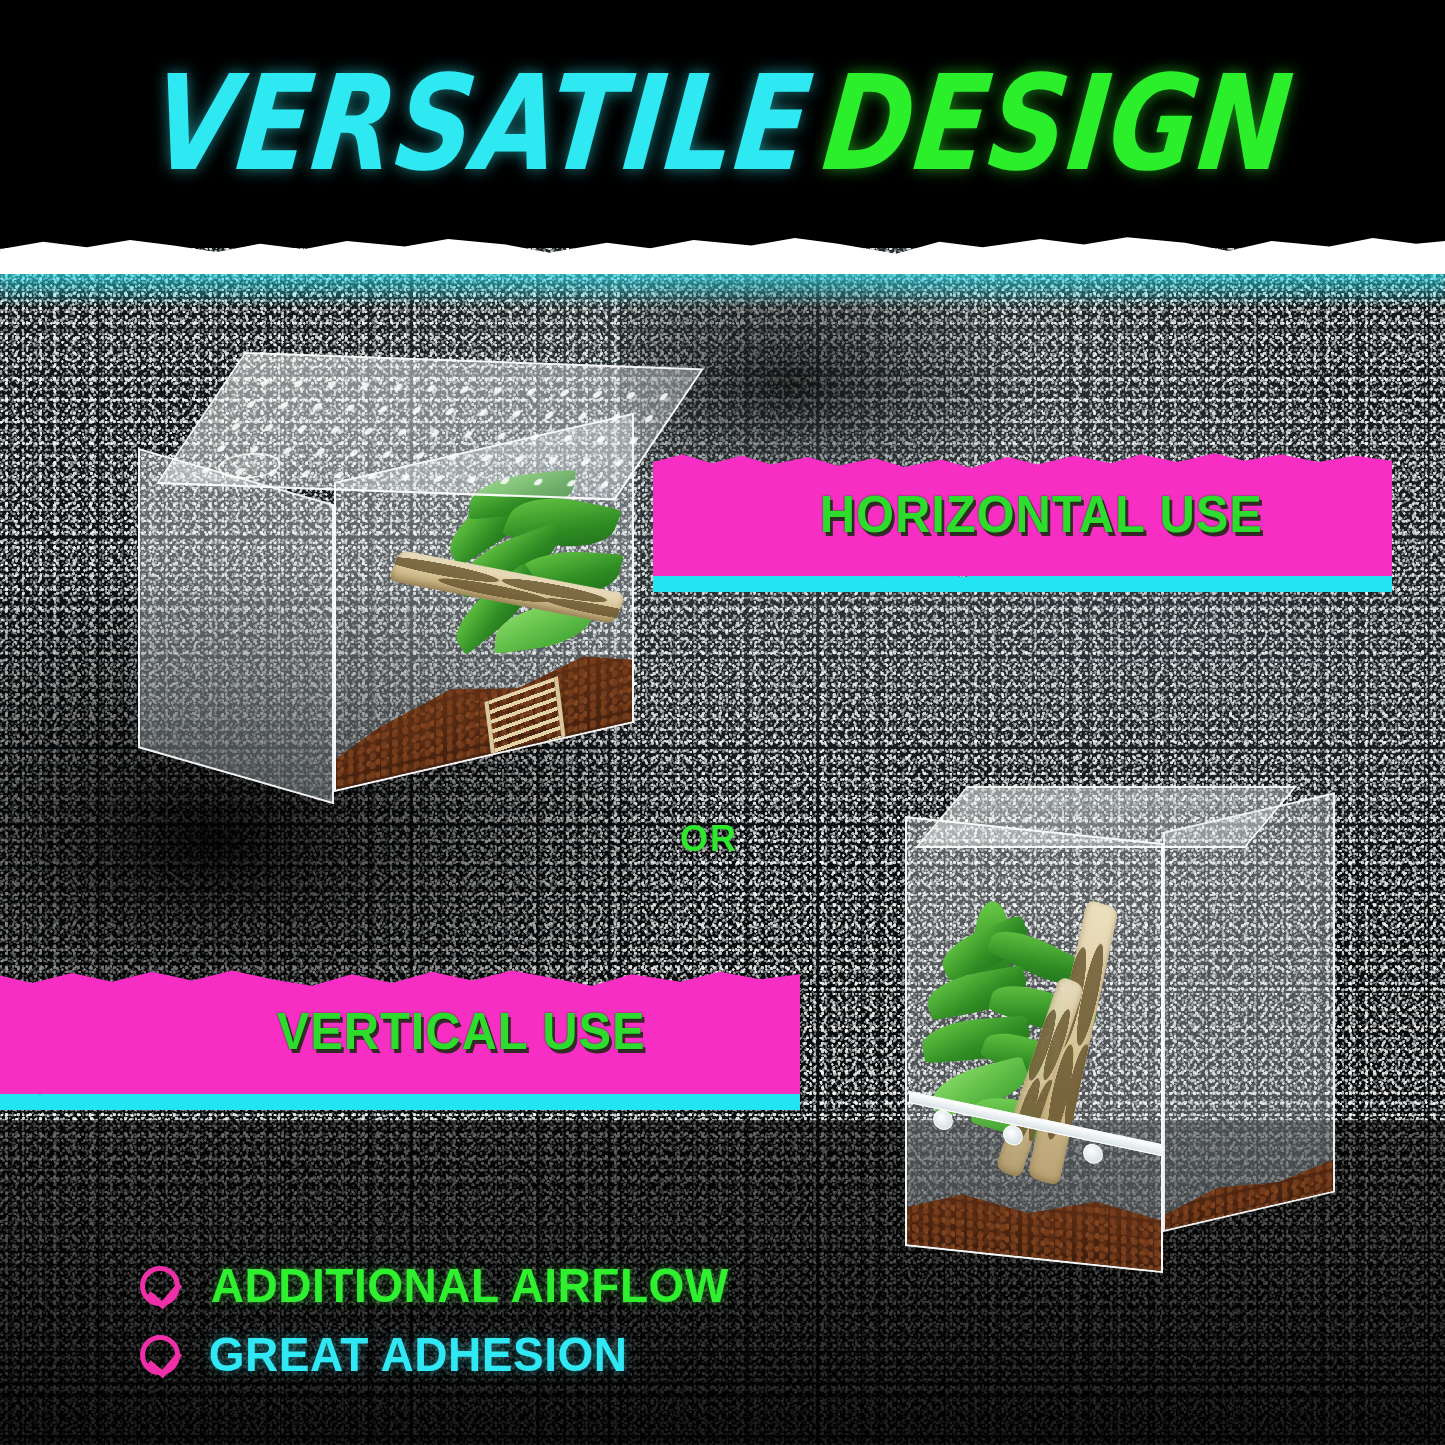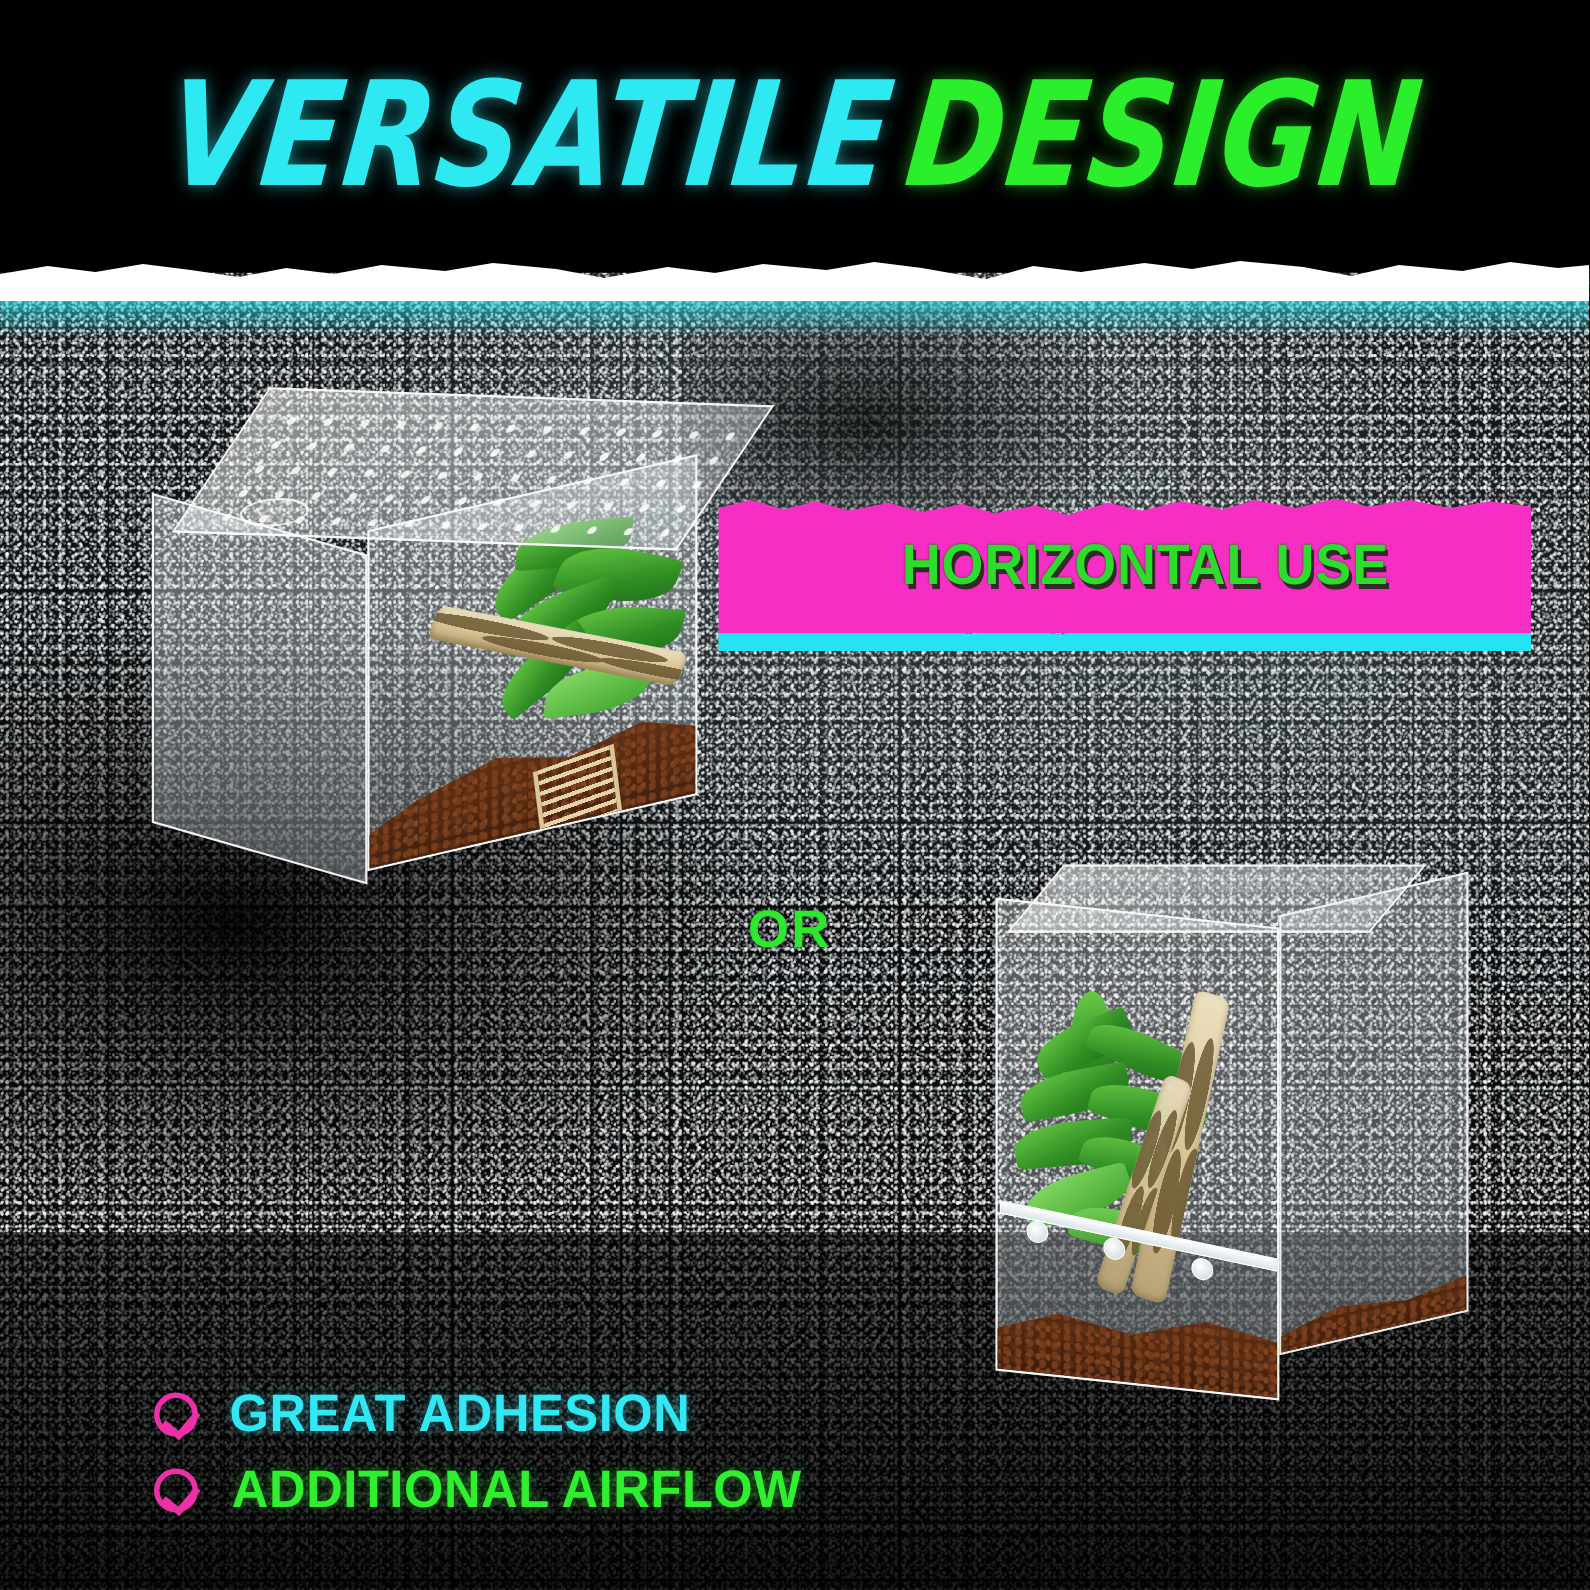--- a/index.html
+++ b/index.html
@@ -141,7 +141,7 @@
   .or-text {
     position:absolute; left:680px; top:818px; z-index:9;
     font-family:"Liberation Sans", sans-serif;
-    font-weight:700; font-size:48px; color:#2ee82e; letter-spacing:2px;
+    font-weight:700; font-size:36px; color:#2ee82e; letter-spacing:2px;
     text-shadow:0 0 6px rgba(0,0,0,.9);
   }
 

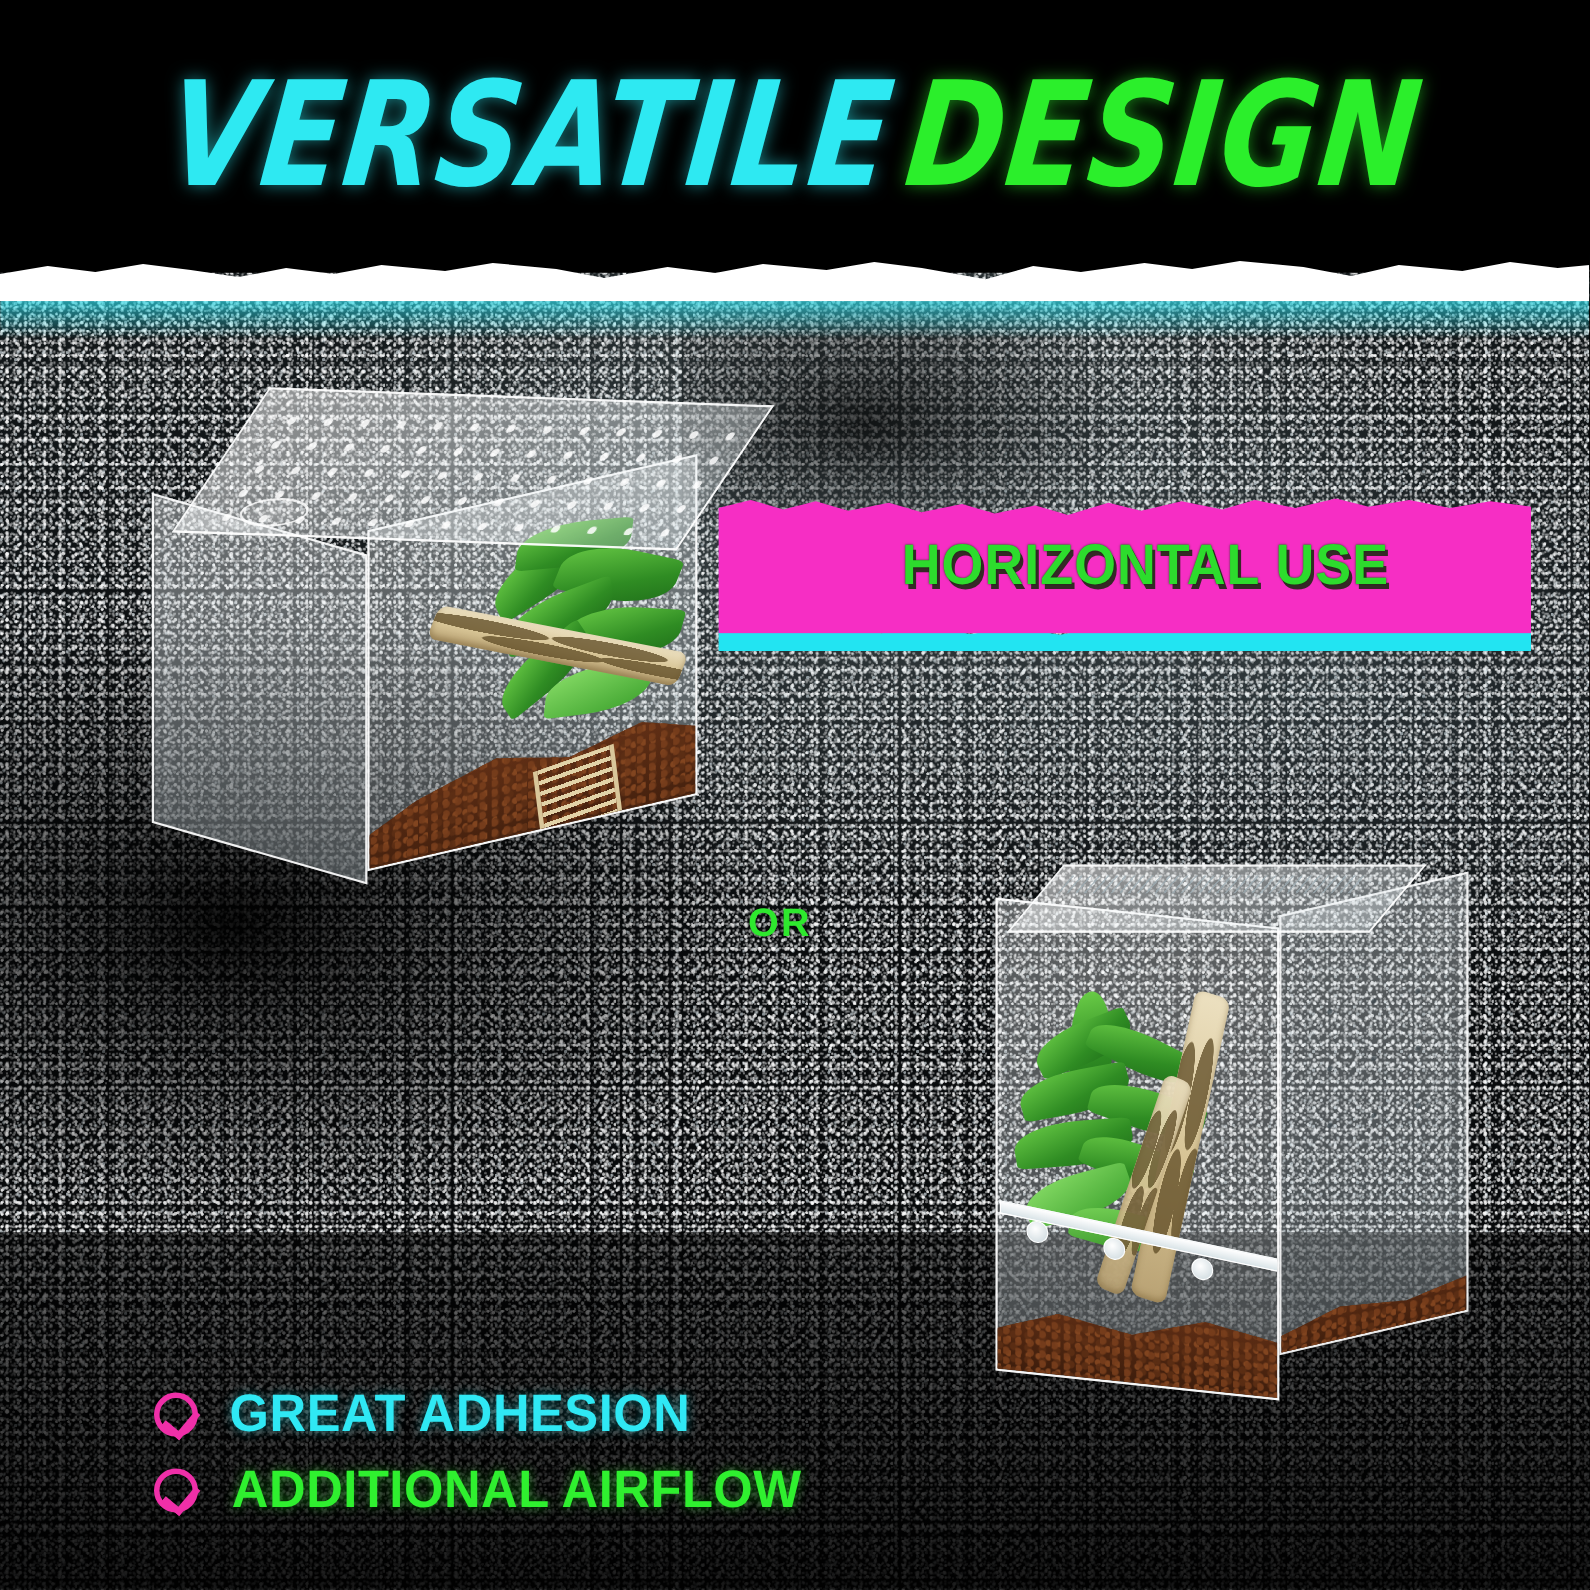--- a/index.html
+++ b/index.html
@@ -394,6 +394,11 @@
     </div>
   </div>
 
+  <div class="banner" id="banner-vertical">
+    <div class="cyan-edge"></div>
+    <div class="pink"></div>
+    <div class="banner-label">VERTICAL USE</div>
+  </div>
 
   <div class="features">
     <div class="feature-row">

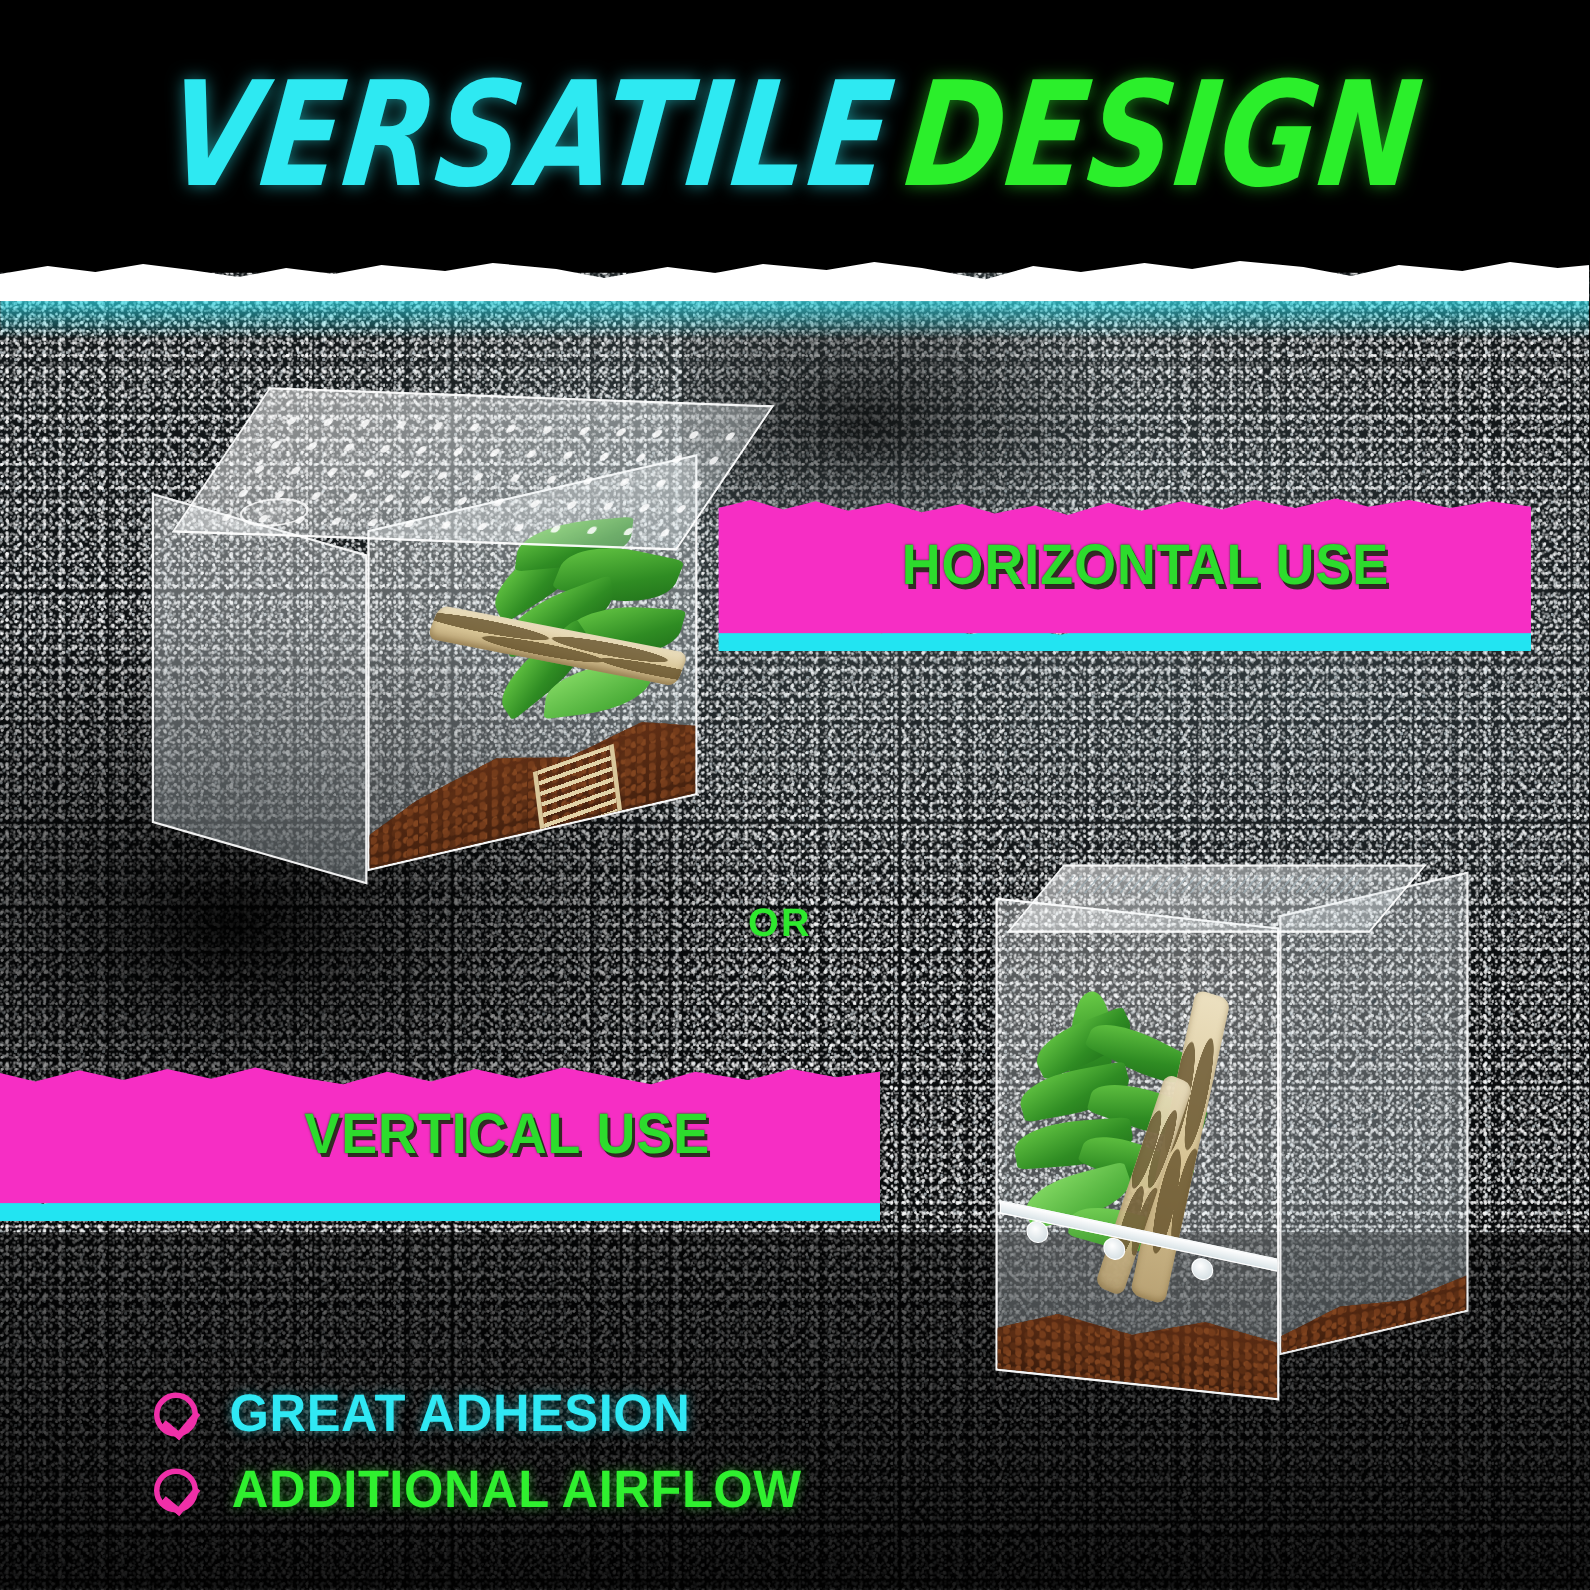--- a/index.html
+++ b/index.html
@@ -403,11 +403,11 @@
   <div class="features">
     <div class="feature-row">
       <div class="check-icon"></div>
-      <div class="feature-label f-cyan">GREAT ADHESION</div>
+      <div class="feature-label f-green">ADDITIONAL AIRFLOW</div>
     </div>
     <div class="feature-row">
       <div class="check-icon"></div>
-      <div class="feature-label f-green">ADDITIONAL AIRFLOW</div>
+      <div class="feature-label f-cyan">GREAT ADHESION</div>
     </div>
   </div>
 

